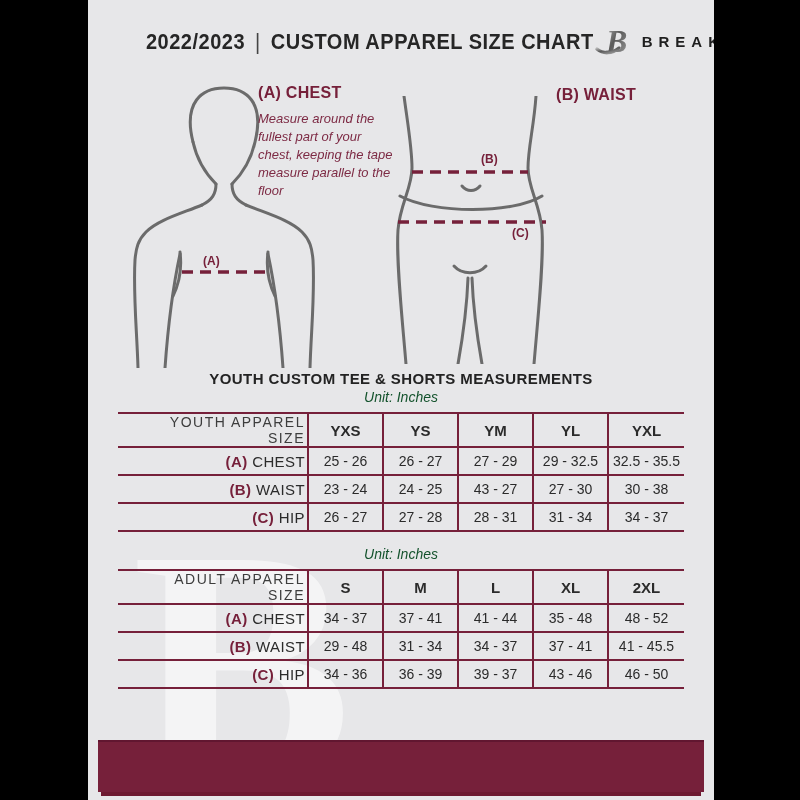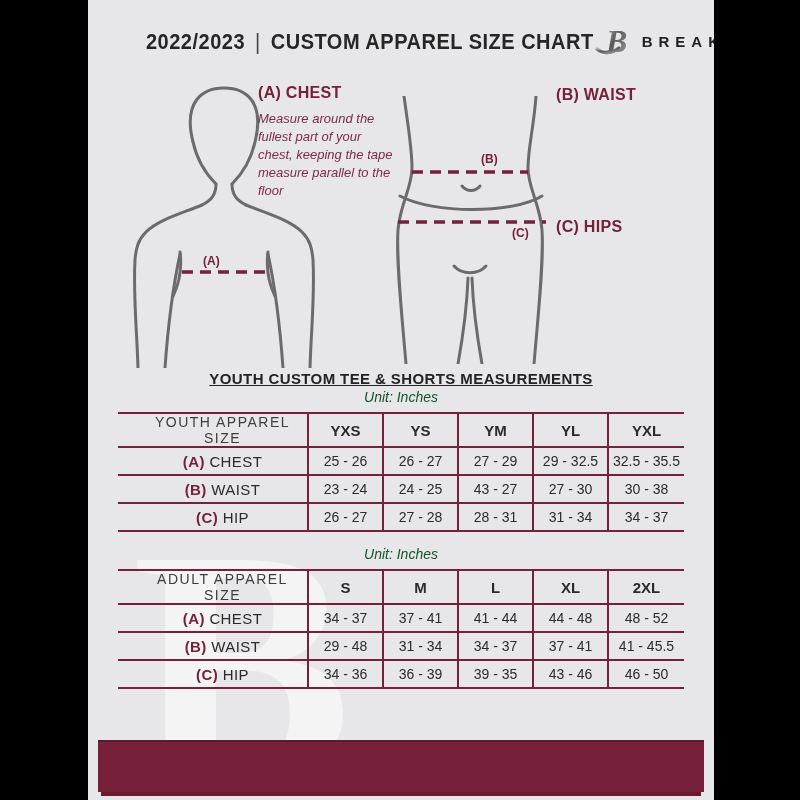--- a/index.html
+++ b/index.html
@@ -125,7 +125,6 @@
         <h3>(B) WAIST</h3>
       </div>
       <div class="measure-text" style="left:468px;top:138px;width:158px;">
-        <h3>(C) HIPS</h3>
       </div>
     </div>
 

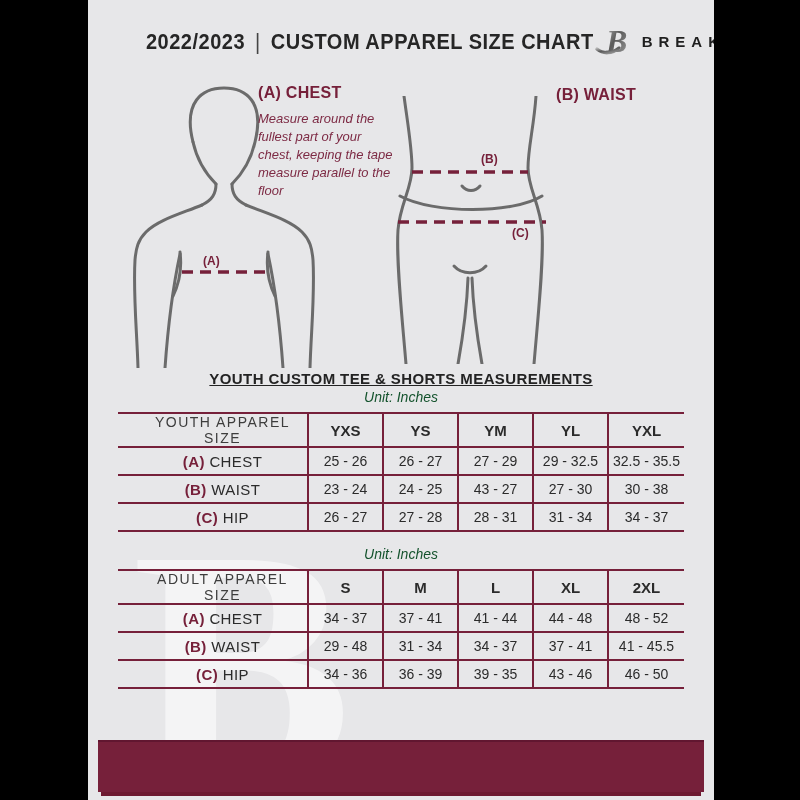--- a/index.html
+++ b/index.html
@@ -40,7 +40,7 @@
 
   
   .table-block{position:absolute;left:0;width:626px;text-align:center;z-index:1;}
-  .table-title{font-size:15px;font-weight:700;color:#232323;letter-spacing:.4px;text-decoration:underline;}
+  .table-title{font-size:15px;font-weight:700;color:#232323;letter-spacing:.4px;}
   .table-unit{font-size:14px;font-style:italic;color:#14532d;margin-top:2px;}
   table.size-table{border-collapse:collapse;table-layout:fixed;width:566px;margin:7px auto 0 auto;background:transparent;}
   .size-table th,.size-table td{border-top:2px solid var(--maroon);height:28px;font-size:14px;

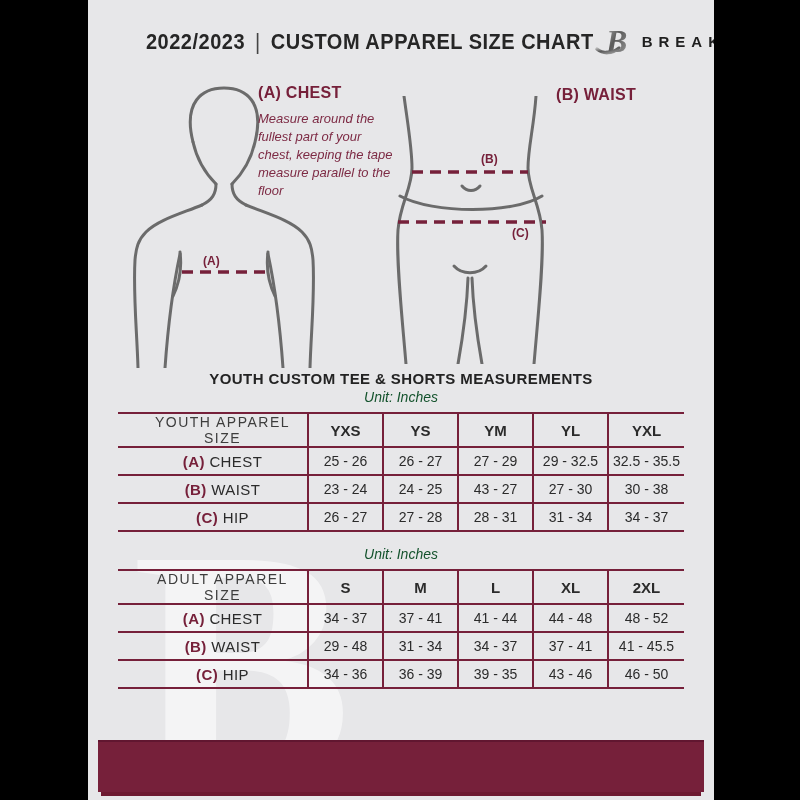--- a/index.html
+++ b/index.html
@@ -49,7 +49,7 @@
   .size-table th + th,.size-table td + td{border-left:2px solid var(--maroon);}
   .size-table th{height:30px;font-weight:700;font-size:15px;}
   .size-table th.label-col{font-weight:400;font-size:14px;letter-spacing:1.5px;color:#3d3d3d;}
-  .size-table .label-col{text-align:center;padding-left:22px;}
+  .size-table .label-col{text-align:right;padding-left:22px;}
   .size-table td.label-col{font-size:15px;letter-spacing:.4px;}
   .size-table .prefix{color:var(--maroon);font-weight:700;}
 

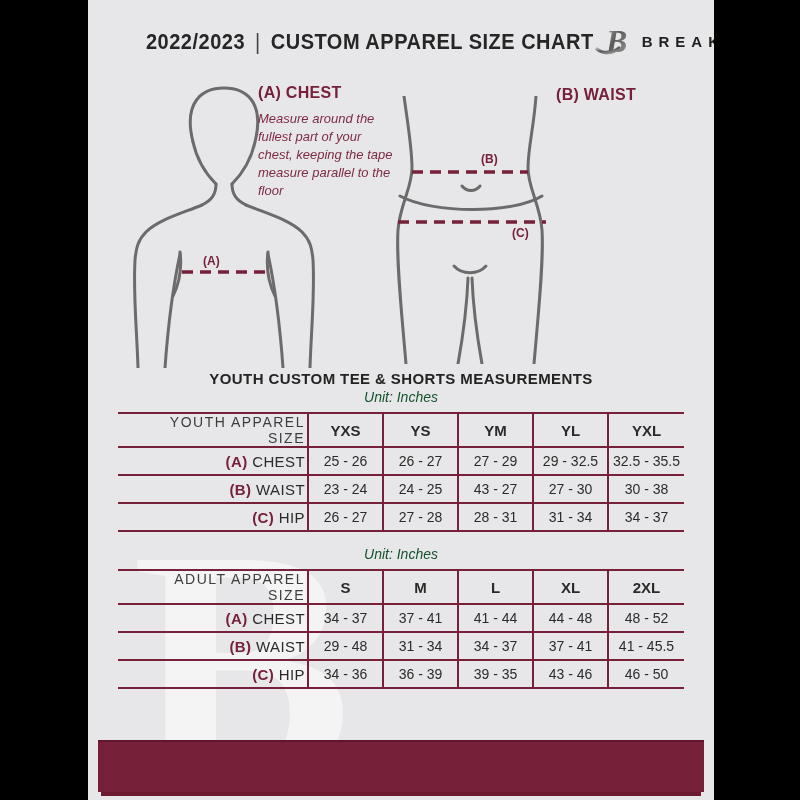--- a/index.html
+++ b/index.html
@@ -202,7 +202,7 @@
           <td>34 - 37</td>
           <td>37 - 41</td>
           <td>41 - 44</td>
-          <td>44 - 48</td>
+          <td>35 - 48</td>
           <td>48 - 52</td>
         </tr>
         <tr>

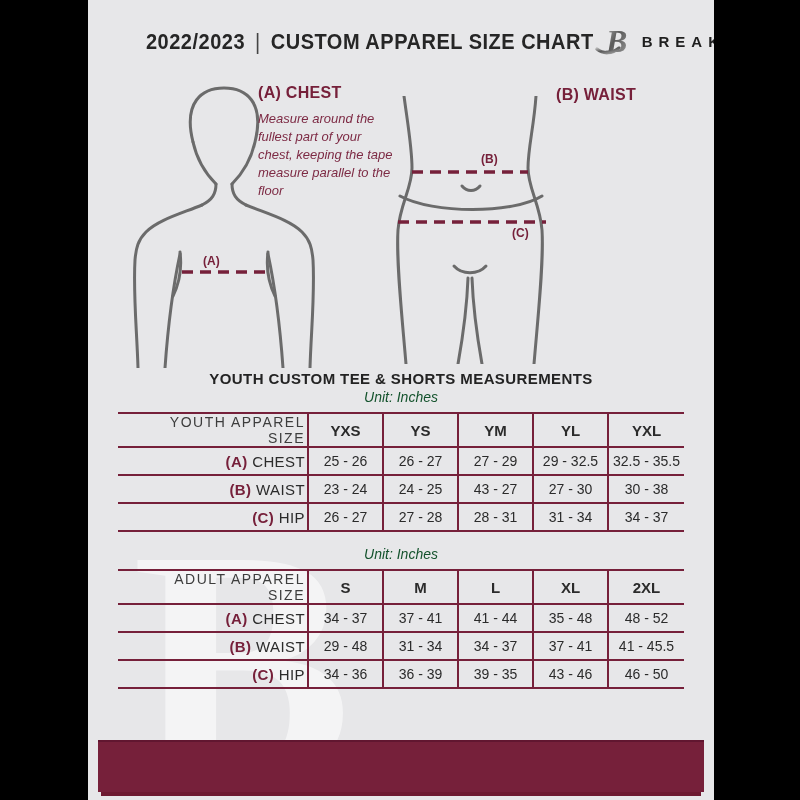--- a/index.html
+++ b/index.html
@@ -217,7 +217,7 @@
           <td class="label-col"><span class="prefix">(C)</span> <span>HIP</span></td>
           <td>34 - 36</td>
           <td>36 - 39</td>
-          <td>39 - 35</td>
+          <td>39 - 37</td>
           <td>43 - 46</td>
           <td>46 - 50</td>
         </tr>

